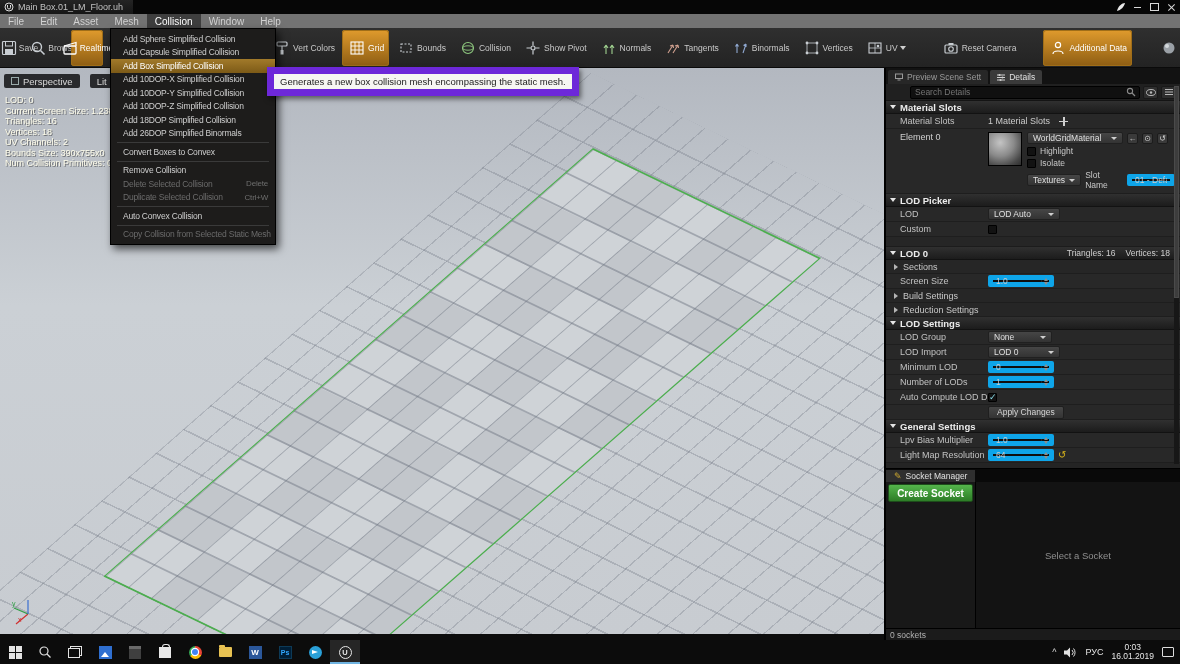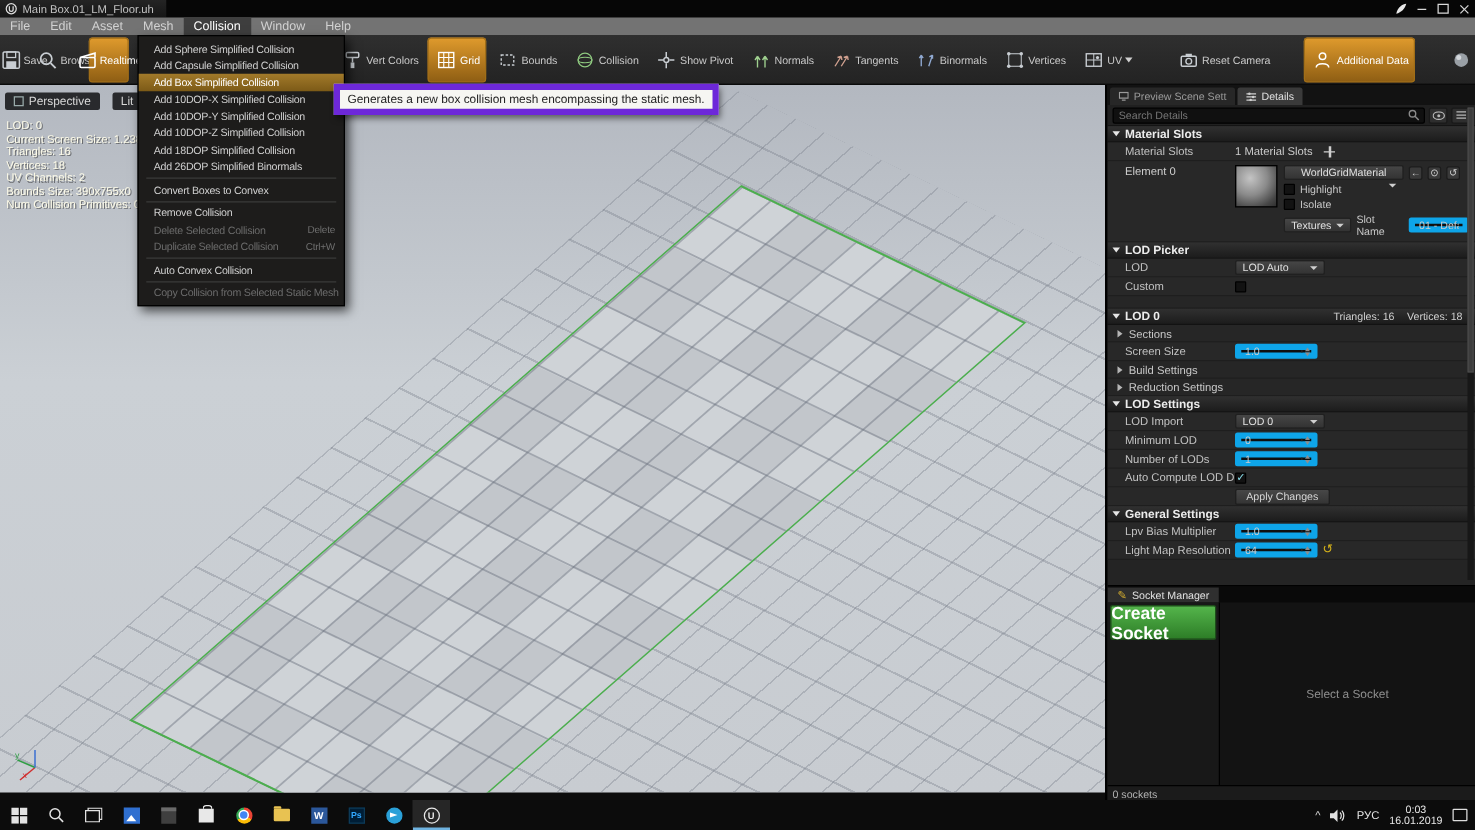--- a/index.html
+++ b/index.html
@@ -115,7 +115,7 @@
   .citem .shortcut { font-size:8px; color:#6e6e6e; margin-left:6px; }
   .msep { height:1px; background:#3a3a3a; margin:2px 6px; }
   
-  .tooltip { position:absolute; left:267px; top:67px; z-index:70; background:#f6f6f2; border:5px solid #6d28d9; box-shadow:2px 3px 5px rgba(0,0,0,.5); padding:2px 6px; font-size:9.5px; color:#1c1c1c; white-space:nowrap; }
+  .tooltip { position:absolute; left:267px; top:67px; z-index:70; background:#f6f6f2; border:7px solid #6d28d9; box-shadow:2px 3px 5px rgba(0,0,0,.5); padding:2px 6px; font-size:9.5px; color:#1c1c1c; white-space:nowrap; }
   
   .taskbar { position:absolute; left:0; bottom:0; width:100%; height:24px; background:#0c0c0c; display:flex; align-items:center; z-index:80; }
   .tico { width:30px; height:24px; display:flex; align-items:center; justify-content:center; }

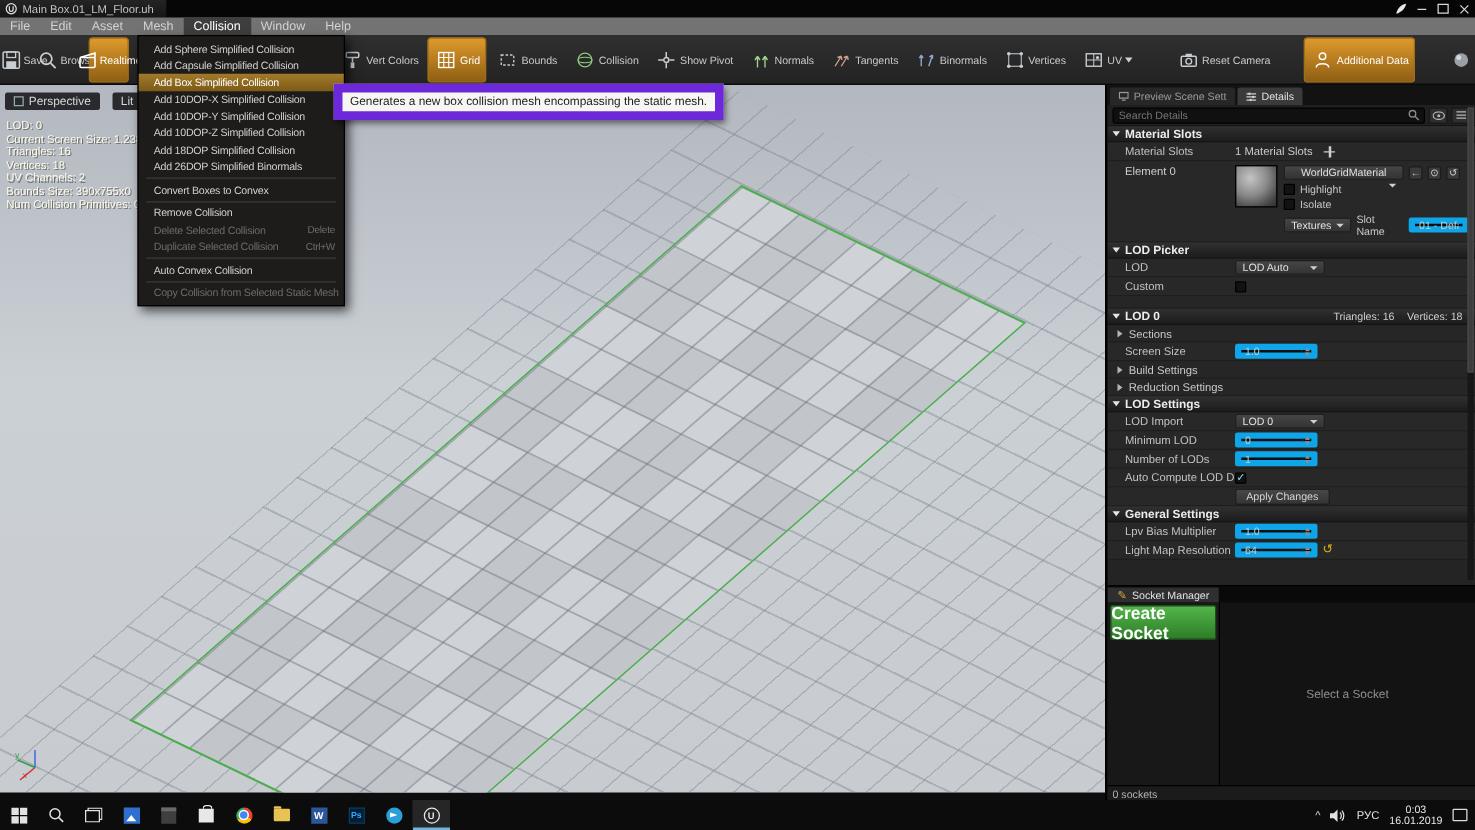--- a/index.html
+++ b/index.html
@@ -57,7 +57,7 @@
   .dtab { height:14px; display:flex; align-items:center; gap:4px; padding:0 7px; background:#272727; font-size:8.5px; color:#9a9a9a; border-radius:2px 2px 0 0; white-space:nowrap; }
   .dtab.active { background:#3a3a3a; color:#e0e0e0; }
   .searchrow { height:17px; display:flex; align-items:center; gap:3px; padding:2px 4px; background:#202020; border-bottom:1px solid #141414; }
-  .search-box { flex:1; height:13px; background:#101010; border:1px solid #000; border-radius:2px; display:flex; align-items:center; }
+  .search-box { flex:1; height:13px; background:#101010; border:1px solid #000; border-radius:2px; display:flex; align-items:center;margin-left:20px; }
   .search-box input { flex:1; height:11px; background:transparent; border:none; outline:none; color:#9a9a9a; font-size:8.5px; padding:0 4px; font-family:"Liberation Sans",sans-serif; }
   .sq-btn { width:15px; height:13px; background:#2e2e2e; border:1px solid #191919; border-radius:2px; display:flex; align-items:center; justify-content:center; }
   .dsection { height:13px; background:linear-gradient(#303030,#1c1c1c); border-bottom:1px solid #121212; display:flex; align-items:center; gap:4px; padding:0 4px; }

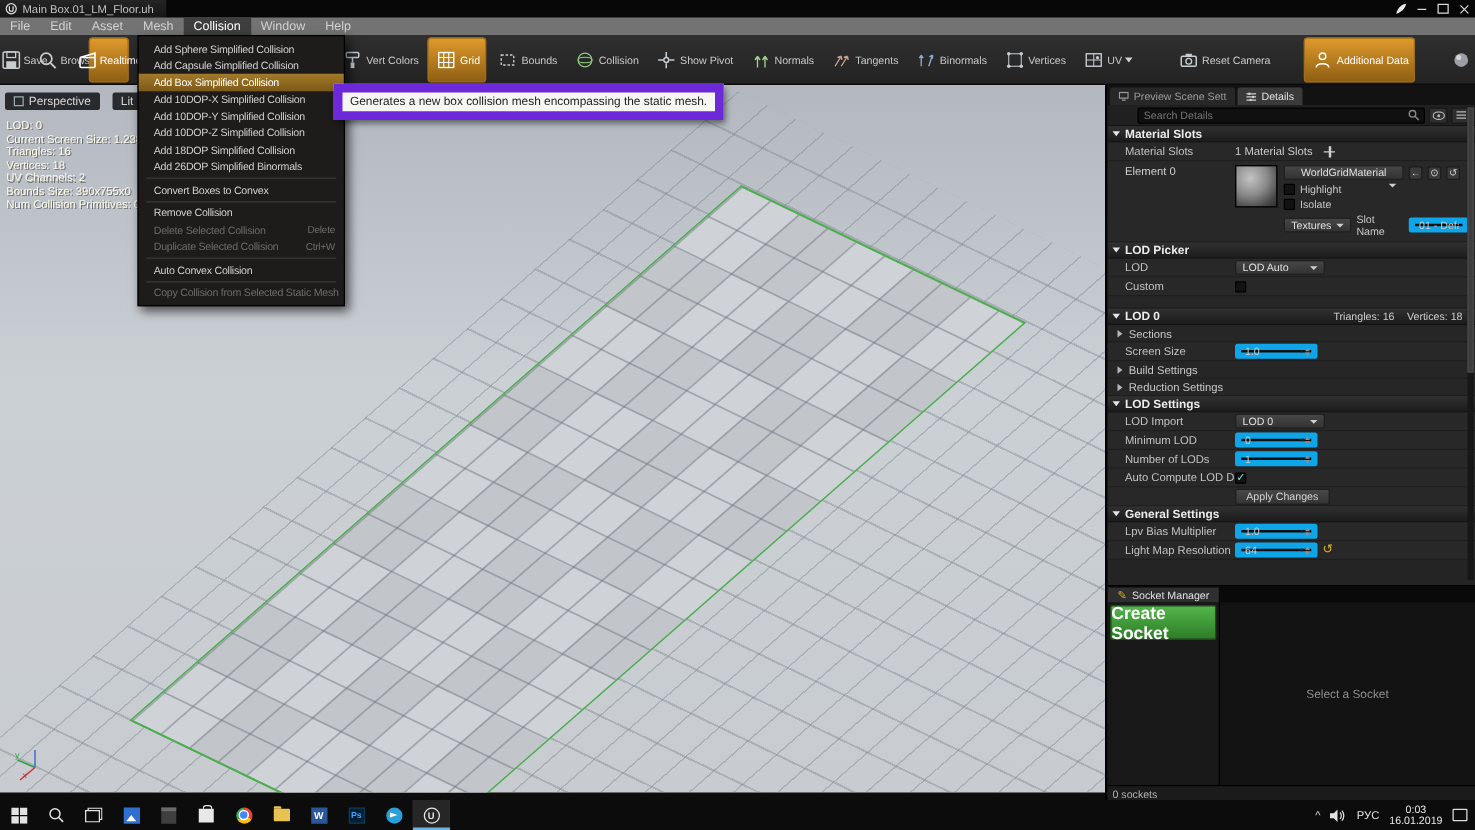--- a/index.html
+++ b/index.html
@@ -73,7 +73,7 @@
   .drow.sub .slbl { font-size:9px; color:#c8c8c8; }
   .dd { height:12px; background:linear-gradient(#464646,#333333); border:1px solid #202020; border-radius:2px; display:flex; align-items:center; gap:4px; padding:0 5px; font-size:8.5px; color:#e0e0e0; }
   .dd .ddc { width:0; height:0; border-left:3px solid transparent; border-right:3px solid transparent; border-top:3.5px solid #cfcfcf; margin-left:auto; }
-  .w70 { width:72px; } .w64 { width:64px; } .w92 { width:96px;flex-direction:column; }
+  .w70 { width:72px; } .w64 { width:64px; } .w92 { width:96px; }
   .spin { width:66px; height:12px; background:#0f0f0f; border:5px solid #0ea5e9; border-radius:2px; display:flex; align-items:center; }
   .spin input { flex:1; min-width:0; height:10px; background:transparent; border:none; outline:none; color:#cccccc; font-size:8.5px; padding:0 3px; font-family:"Liberation Sans",sans-serif; }
   .spin-ctl { width:8px; height:100%; border-left:1px solid #262626; display:flex; flex-direction:column; align-items:center; justify-content:center; gap:1px; }

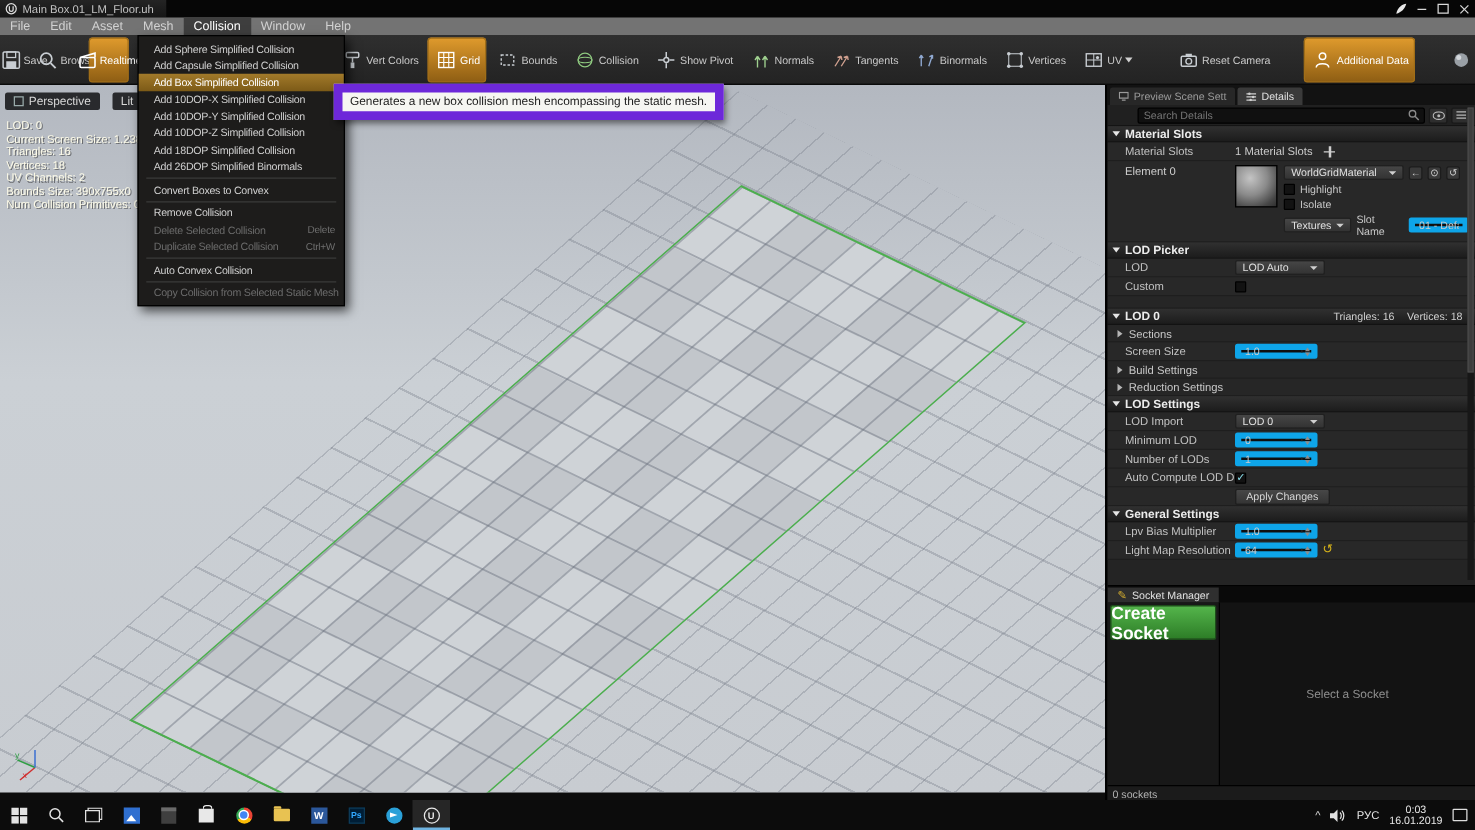--- a/index.html
+++ b/index.html
@@ -520,6 +520,15 @@
         <span class="htext">LOD Settings</span>
       </div>
       <div class="drow">
+        <span class="dlabel">LOD Group</span>
+        <span class="dval">
+          <div class="dd w64">
+            <span>None</span>
+            <span class="ddc"></span>
+          </div>
+        </span>
+      </div>
+      <div class="drow">
         <span class="dlabel">LOD Import</span>
         <span class="dval">
           <div class="dd w70">

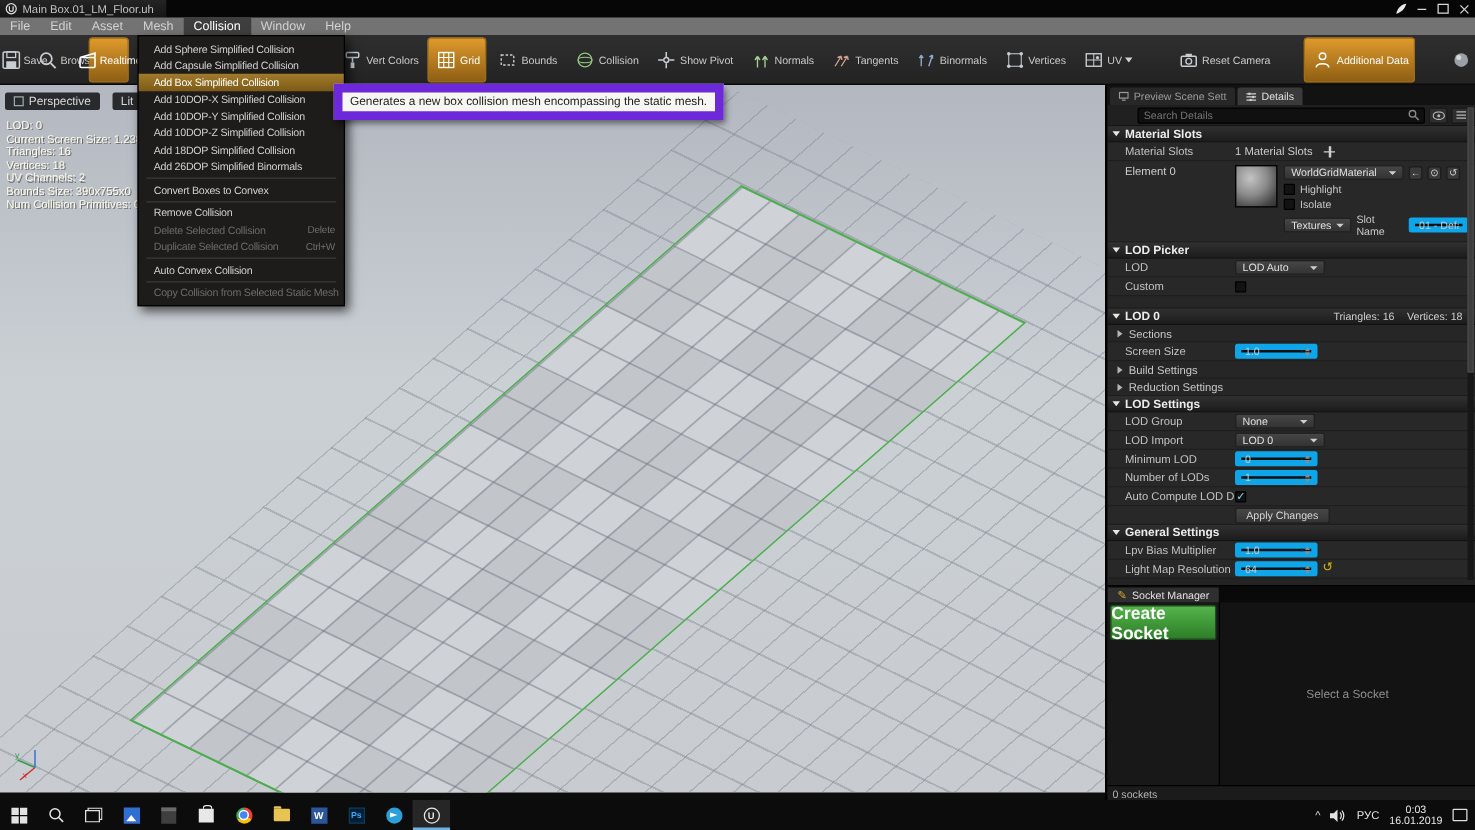--- a/index.html
+++ b/index.html
@@ -103,7 +103,7 @@
   .pencil::before { content:"✎"; color:#cfa92f; font-size:9px; }
   .sm-body { flex:1; display:flex; }
   .sm-left { width:90px; background:#181818; border-right:1px solid #000; padding:2px; }
-  .create-btn { height:28px; background:linear-gradient(#54b54b,#2d7d27); border:1px solid #1d4d1a; border-radius:2px; font-size:14px; font-weight:bold; color:#fff; display:flex; align-items:center; justify-content:center; }
+  .create-btn { height:18px; background:linear-gradient(#54b54b,#2d7d27); border:1px solid #1d4d1a; border-radius:2px; font-size:10px; font-weight:bold; color:#fff; display:flex; align-items:center; justify-content:center; }
   .sm-right { flex:1; background:#131313; display:flex; align-items:center; justify-content:center; }
   .sm-empty { font-size:9.5px; color:#8f8f8f; }
   .sm-status { height:12px; background:#1b1b1b; border-top:1px solid #000; display:flex; align-items:center; padding-left:4px; font-size:8.5px; color:#b2b2b2; }

